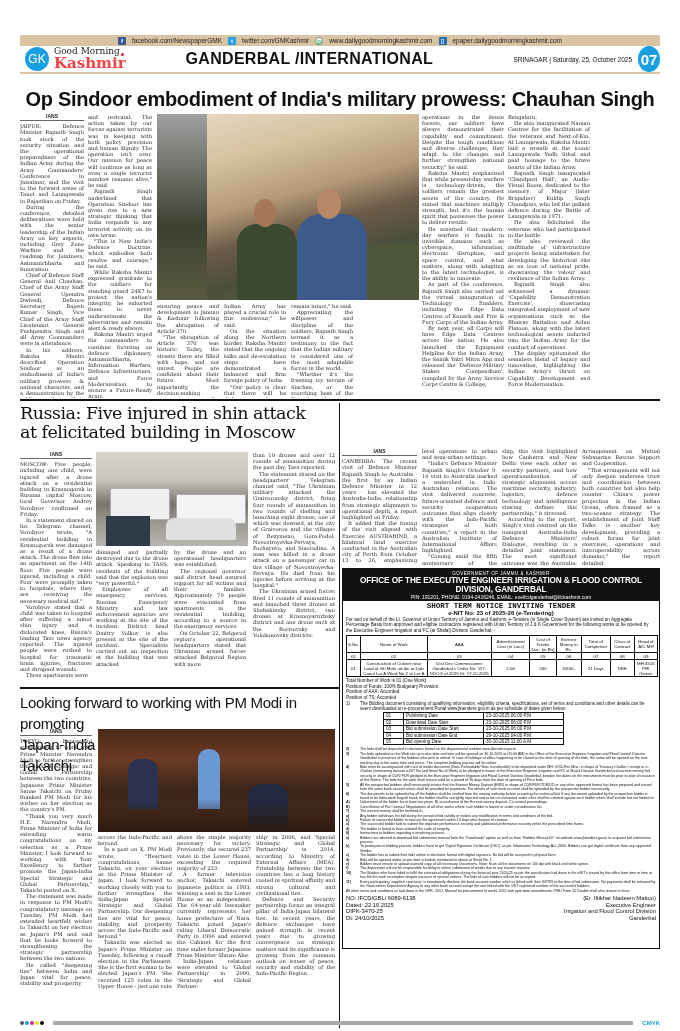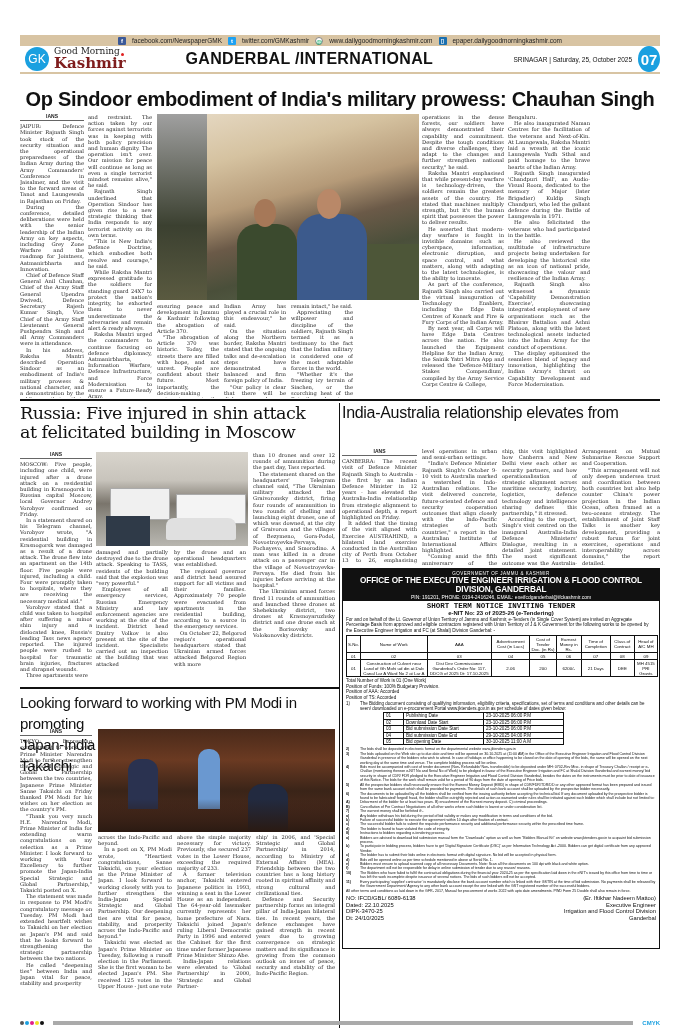--- a/index.html
+++ b/index.html
@@ -11,7 +11,7 @@
 .logo-circle{width:24px;height:24px;border-radius:50%;background:#1aa0e0;color:#fff;font-family:"Liberation Sans",sans-serif;font-size:12px;display:flex;align-items:center;justify-content:center;margin-left:5px}
 .logo-text{margin-left:5px;line-height:1}
 .logo-text .gm{font-family:"DejaVu Serif",serif;font-size:9px;color:#222}
-.logo-text .k{font-family:"DejaVu Serif",serif;font-size:15px;font-weight:bold;color:#7f1d1d;position:relative}
+.logo-text .k{font-family:"DejaVu Serif",serif;font-size:15px;font-weight:bold;color:#ef4444;position:relative}
 .logo-text .dot{position:absolute;right:2px;top:-3px;width:3px;height:3px;border-radius:50%;background:#e02020}
 .section{font-family:"Liberation Sans",sans-serif;font-weight:bold;font-size:16px;margin-left:60px;letter-spacing:0.3px}
 .dateline{font-family:"Liberation Sans",sans-serif;font-size:6.5px;margin-left:auto;margin-right:6px}

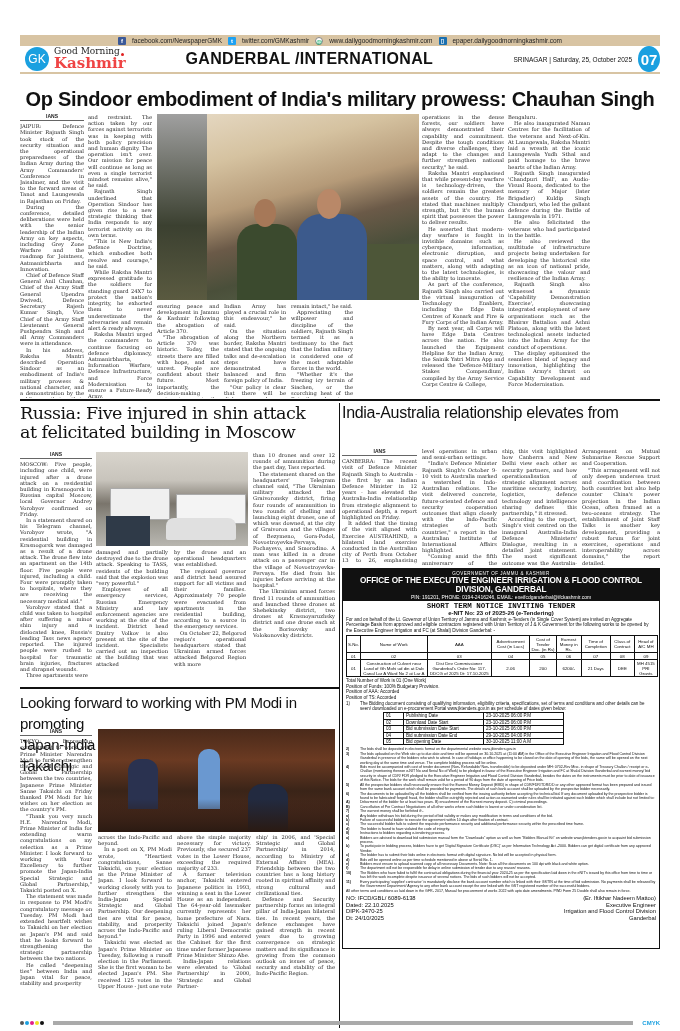--- a/index.html
+++ b/index.html
@@ -190,7 +190,6 @@
   <div class="vrule" style="left:319px;top:403px;height:625px"></div>
 
   <div class="h-sans" style="left:322px;top:404px;width:318px">
-    <div>India-Australia relationship elevates from</div>
   </div>
   <div class="col" style="left:322px;top:448px;width:75px;height:117px">
     <div class="byline">IANS</div>

